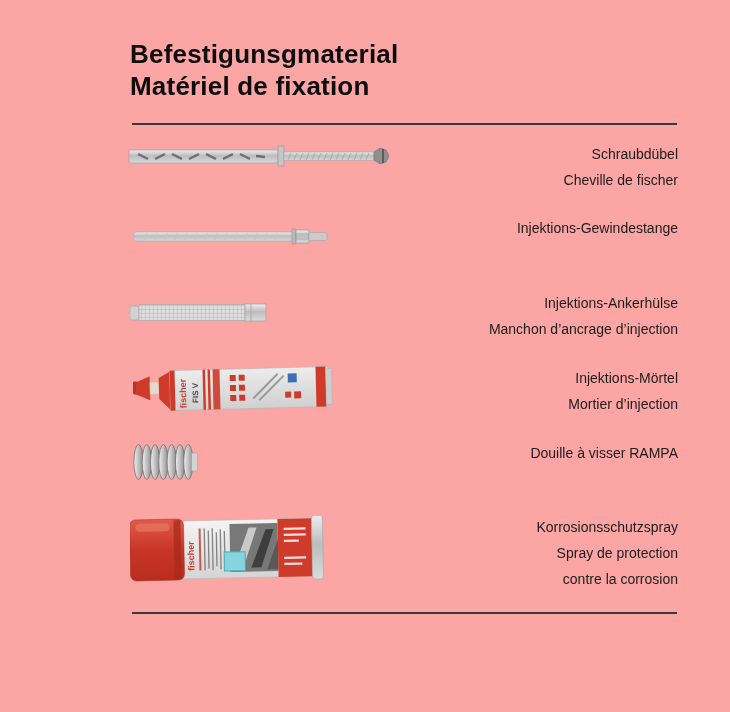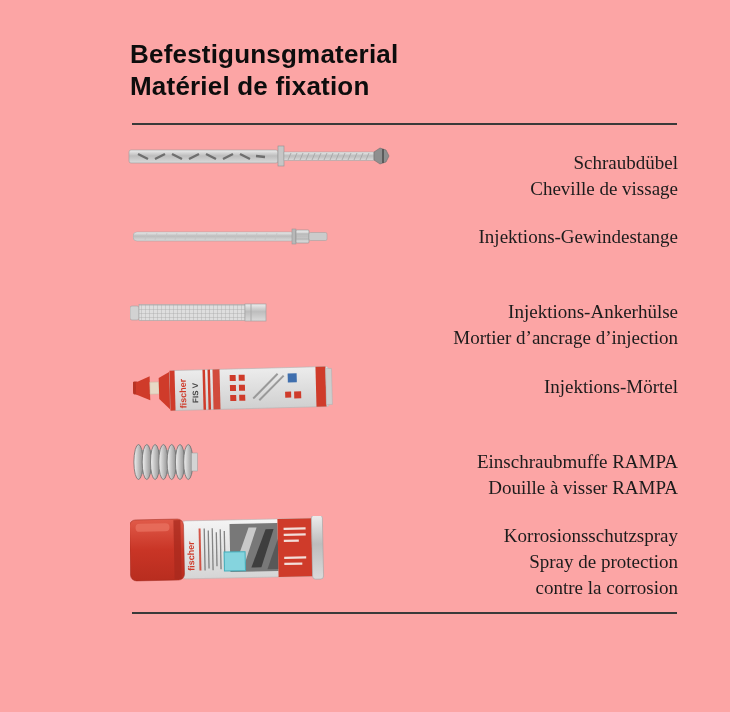--- a/index.html
+++ b/index.html
@@ -14,7 +14,7 @@
   .rule.bottom{top:612px;}
   .row{position:absolute;left:0;width:100%;}
   .product{position:absolute;}
-  .labels{position:absolute;right:0;top:9px;text-align:right;font-size:19px;line-height:26px;color:#1c1c1c;font-family:Liberation Serif, serif;}
+  .labels{position:absolute;right:0;top:0;text-align:right;font-size:14px;line-height:26px;color:#1c1c1c;}
   svg{display:block;}
   svg text{font-family:"Liberation Sans","DejaVu Sans",sans-serif;}
 </style>

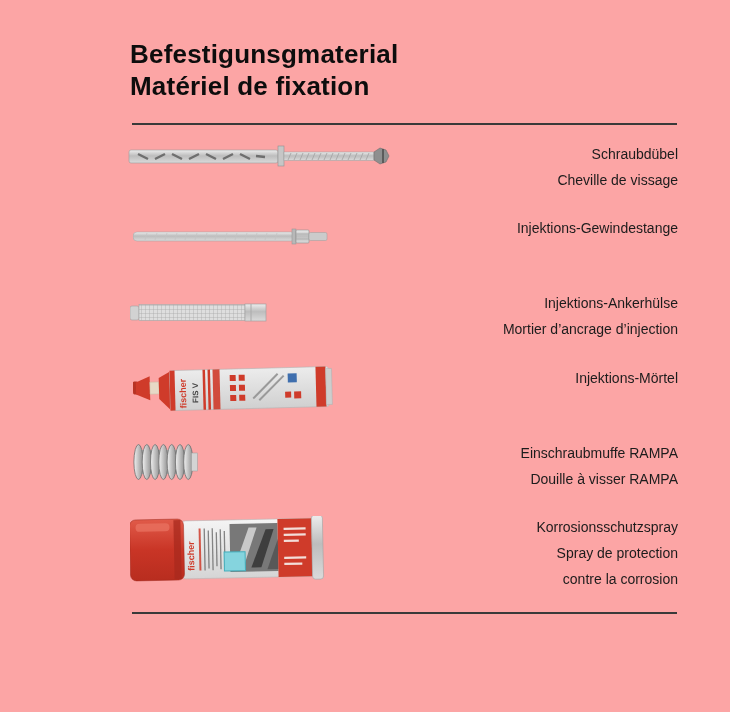--- a/index.html
+++ b/index.html
@@ -76,7 +76,7 @@
       </div>
       <div class="labels">
         <div>Schraubdübel</div>
-        <div>Cheville de vissage</div>
+        <div>Cheville de fischer</div>
       </div>
     </div>
 

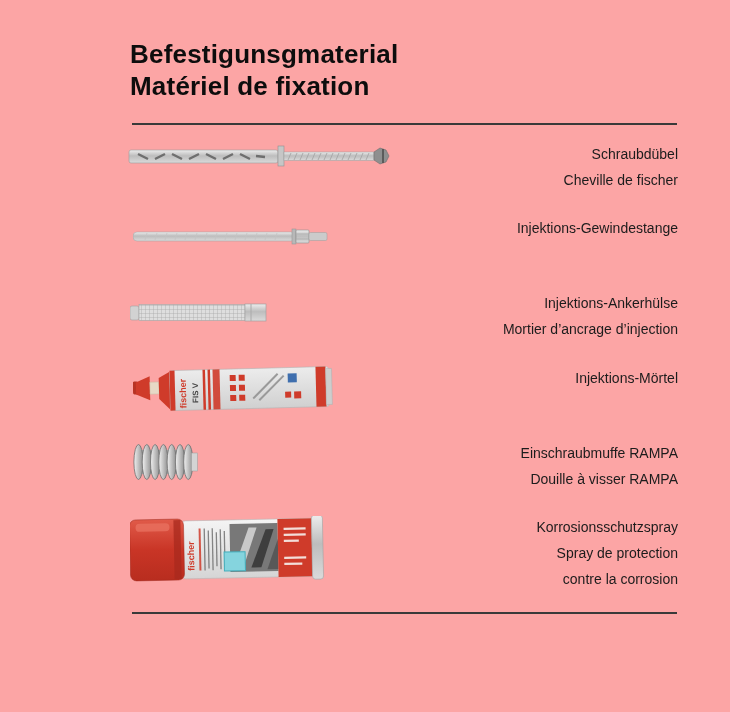--- a/index.html
+++ b/index.html
@@ -109,7 +109,7 @@
       </div>
       <div class="labels">
         <div>Injektions-Ankerhülse</div>
-        <div>Mortier d’ancrage d’injection</div>
+        <div>Manchon d’ancrage d’injection</div>
       </div>
     </div>
 

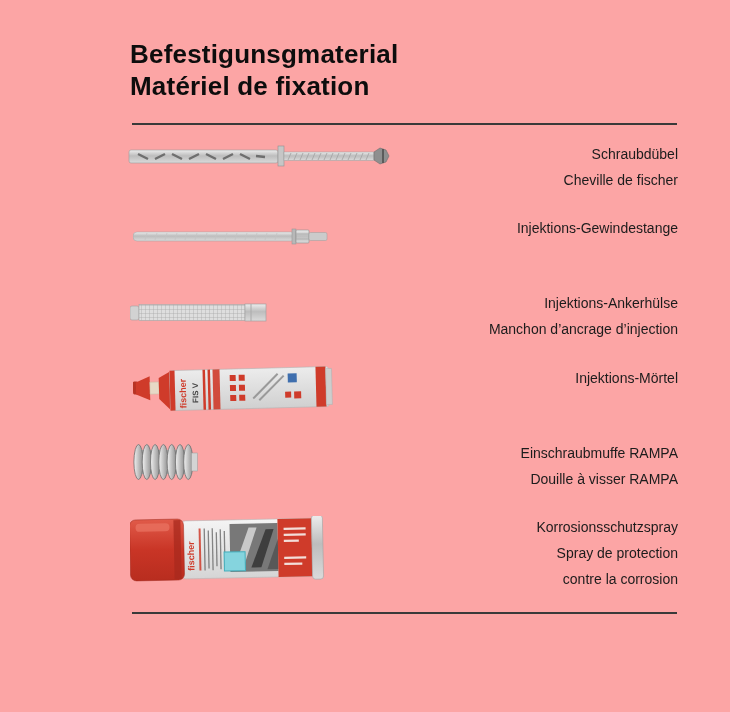--- a/index.html
+++ b/index.html
@@ -147,6 +147,7 @@
       </div>
       <div class="labels">
         <div>Injektions-Mörtel</div>
+        <div>Mortier d’injection</div>
       </div>
     </div>
 

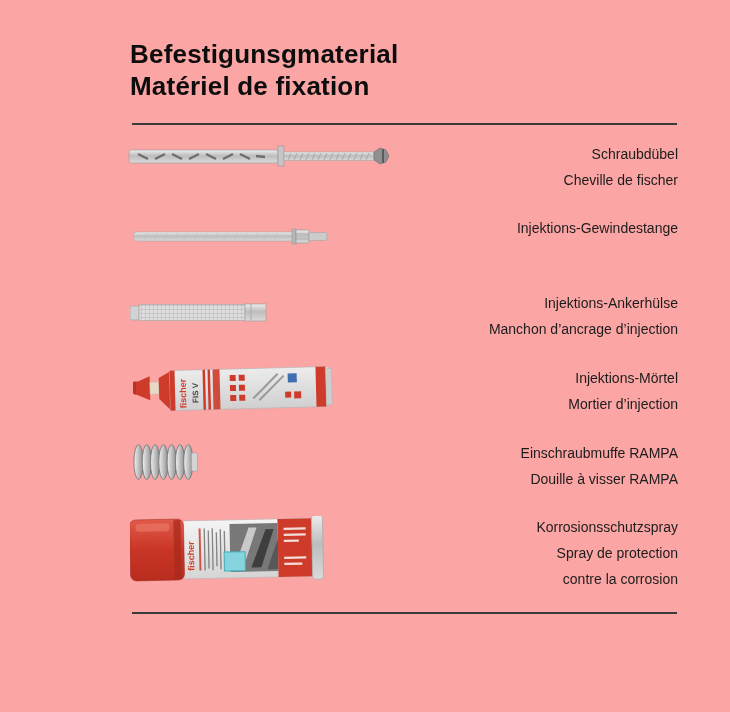--- a/index.html
+++ b/index.html
@@ -166,7 +166,6 @@
         </svg>
       </div>
       <div class="labels">
-        <div>Einschraubmuffe RAMPA</div>
         <div>Douille à visser RAMPA</div>
       </div>
     </div>

